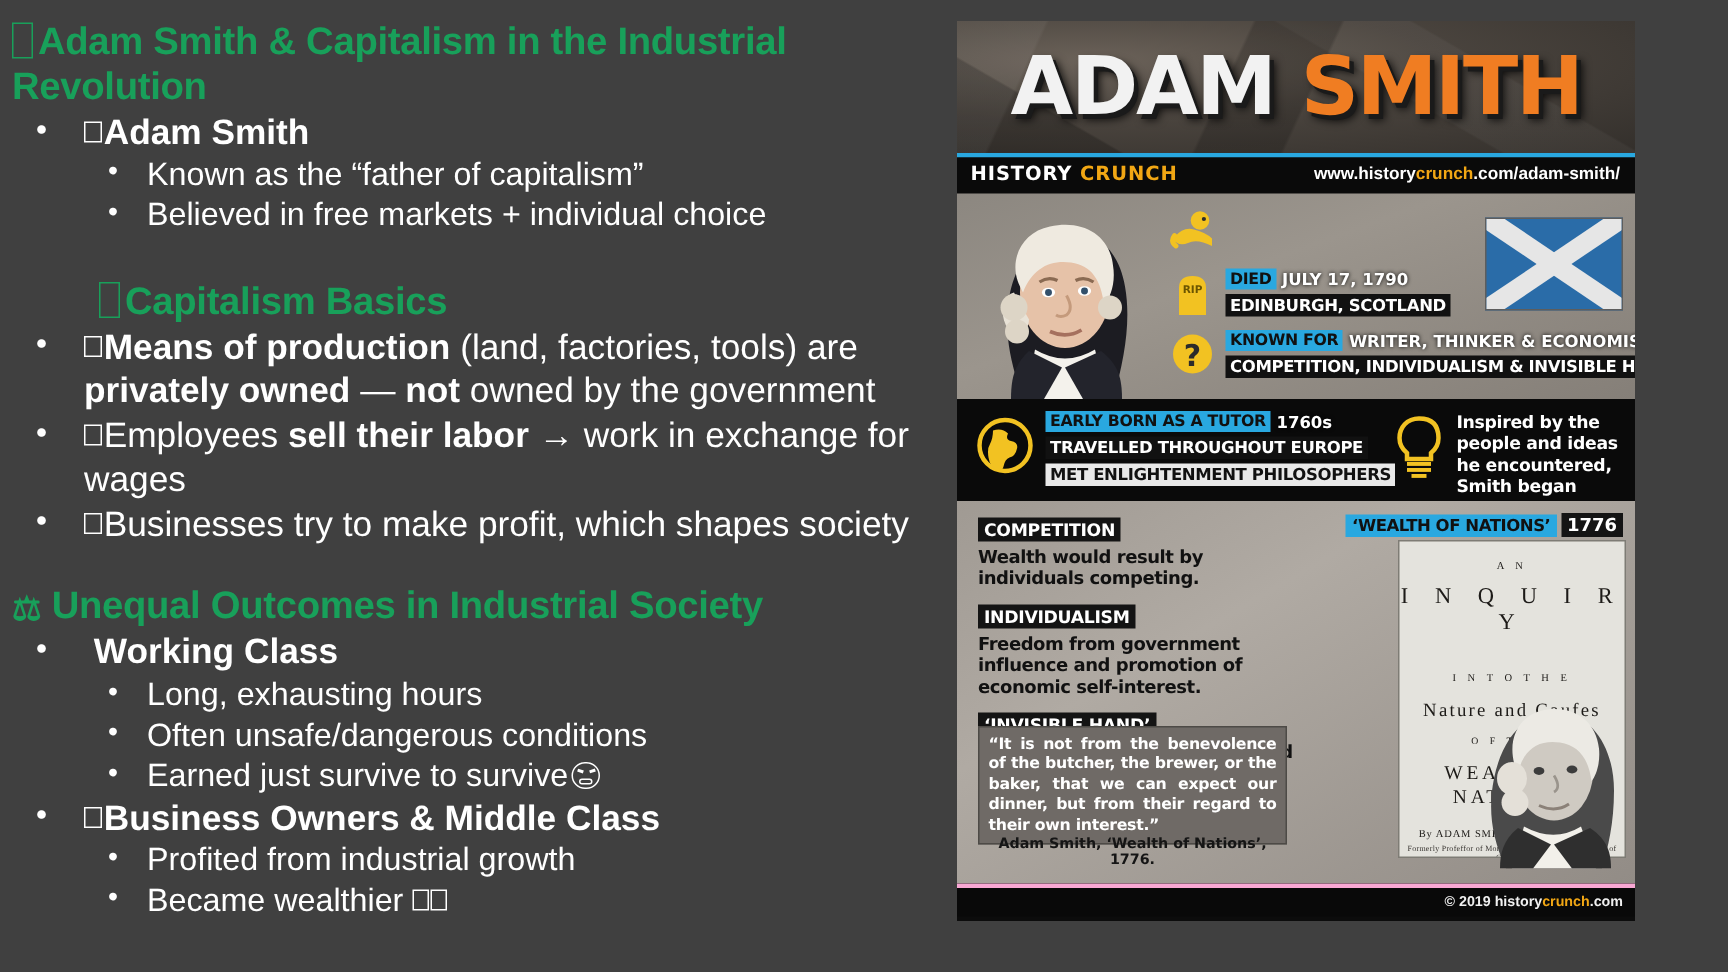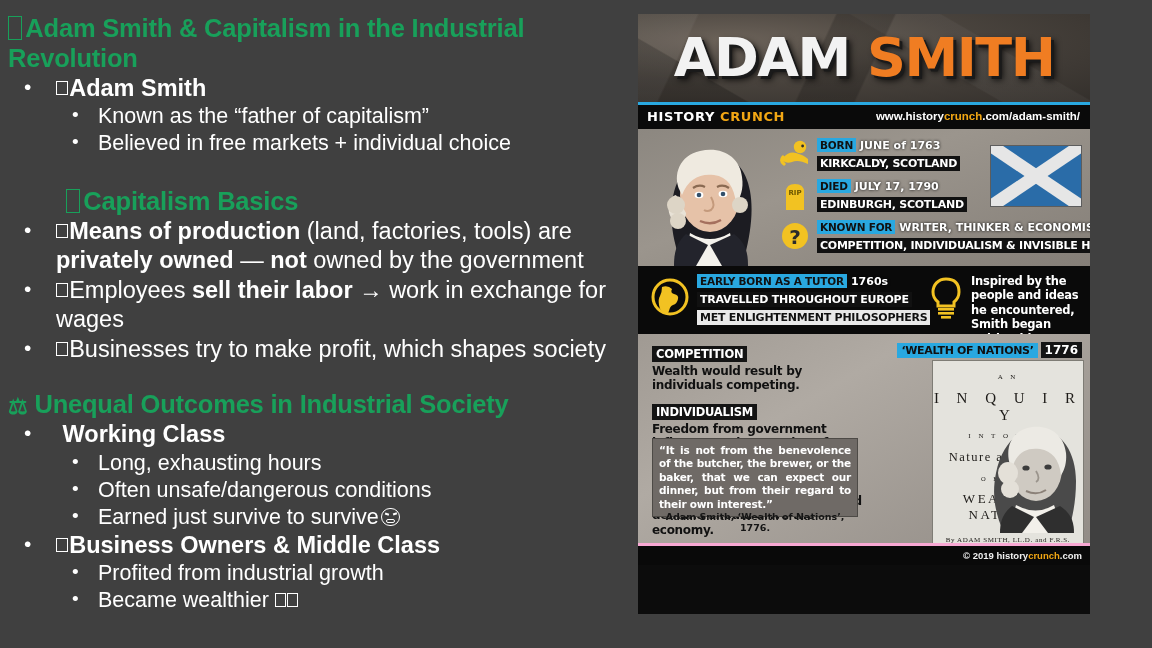--- a/index.html
+++ b/index.html
@@ -364,13 +364,6 @@
               <path d="M5 20 q-3 4 1 7" stroke="#f2c222" stroke-width="3.2" fill="none" stroke-linecap="round"></path>
             </svg>
           </span>
-          <span class="fact-lines">
-            <span class="tagrow">
-              <span class="tag">BORN</span>
-              <span class="tagval">JUNE of 1763</span>
-            </span>
-            <span class="blackband">KIRKCALDY, SCOTLAND</span>
-          </span>
         </div>
 
         <div class="fact">

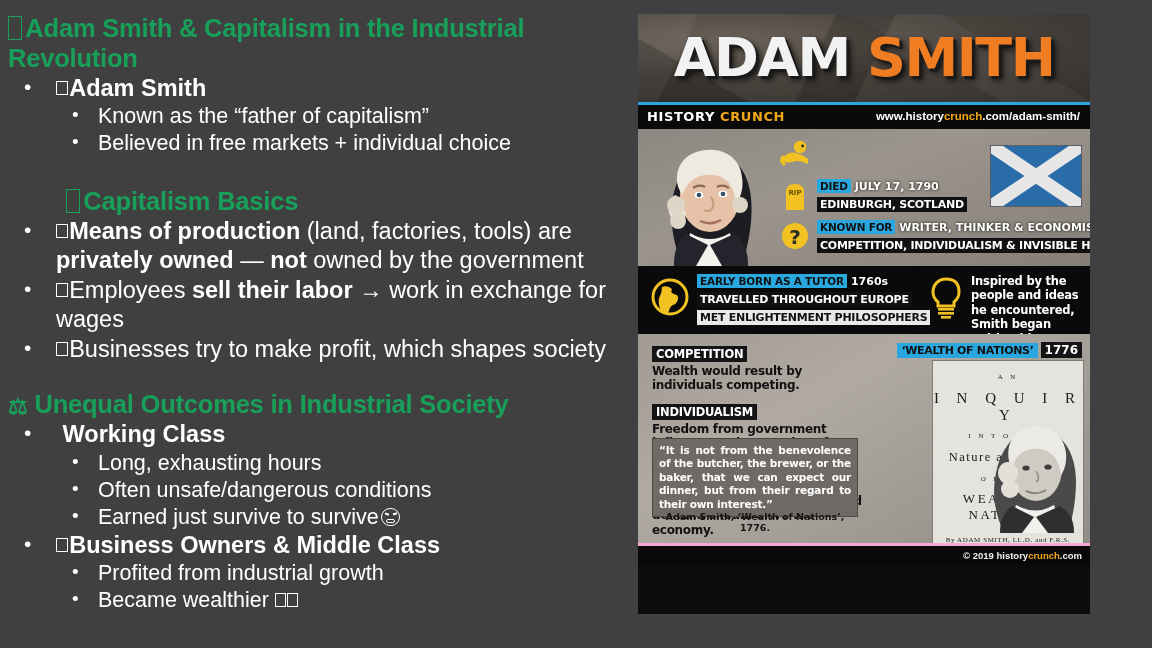--- a/index.html
+++ b/index.html
@@ -175,7 +175,7 @@
 
   
   .ig-ideas {
-    position: relative; height: 209px;
+    position: relative; height: 255px;
     background: linear-gradient(150deg,#a09a93 0%,#b0aaa3 35%,#928c86 100%);
     overflow: hidden;
   }

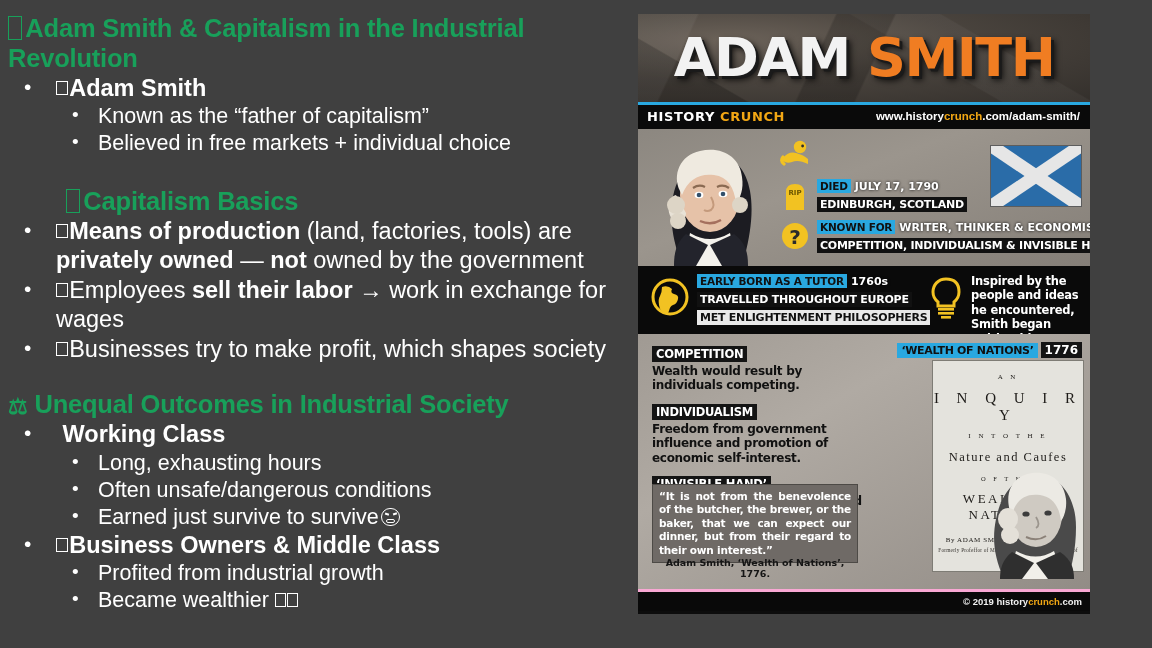--- a/index.html
+++ b/index.html
@@ -224,7 +224,7 @@
   }
   .bk-an { font-size: 7px; letter-spacing: 3px; }
   .bk-inq { font-size: 15px; letter-spacing: 7px; margin-top: 9px; }
-  .bk-into { font-size: 7px; letter-spacing: 3px; margin-top: 8px; }
+  .bk-into { font-size: 7px; letter-spacing: 3px; margin-top: 24px; }
   .bk-nat { font-size: 12.5px; letter-spacing: 1.5px; margin-top: 10px; }
   .bk-ofthe { font-size: 6.5px; letter-spacing: 3px; margin-top: 10px; }
   .bk-won { font-size: 13px; letter-spacing: 2.5px; margin-top: 9px; }

